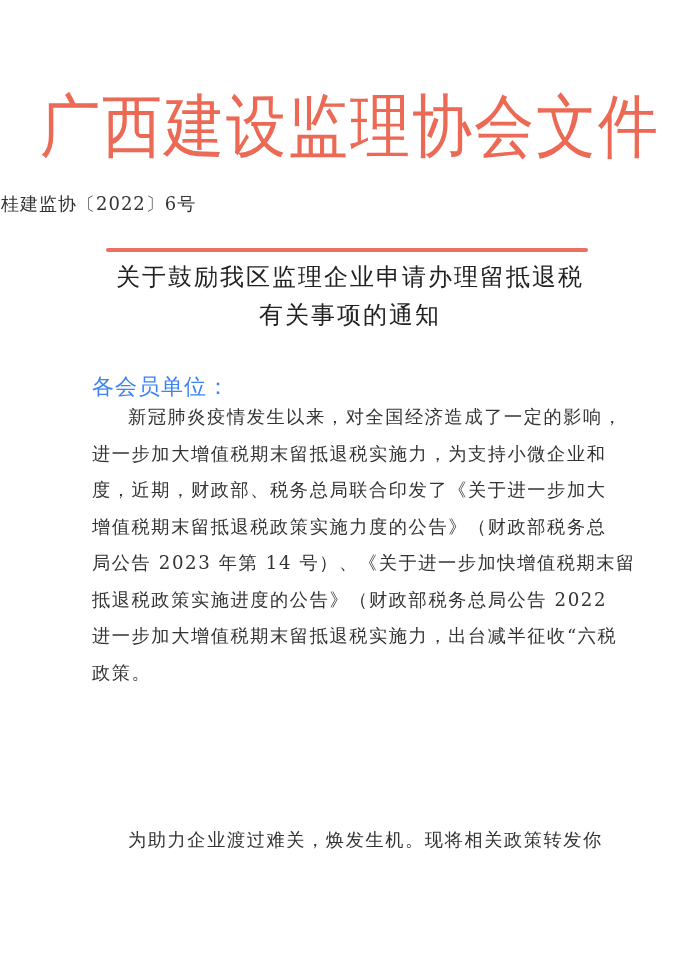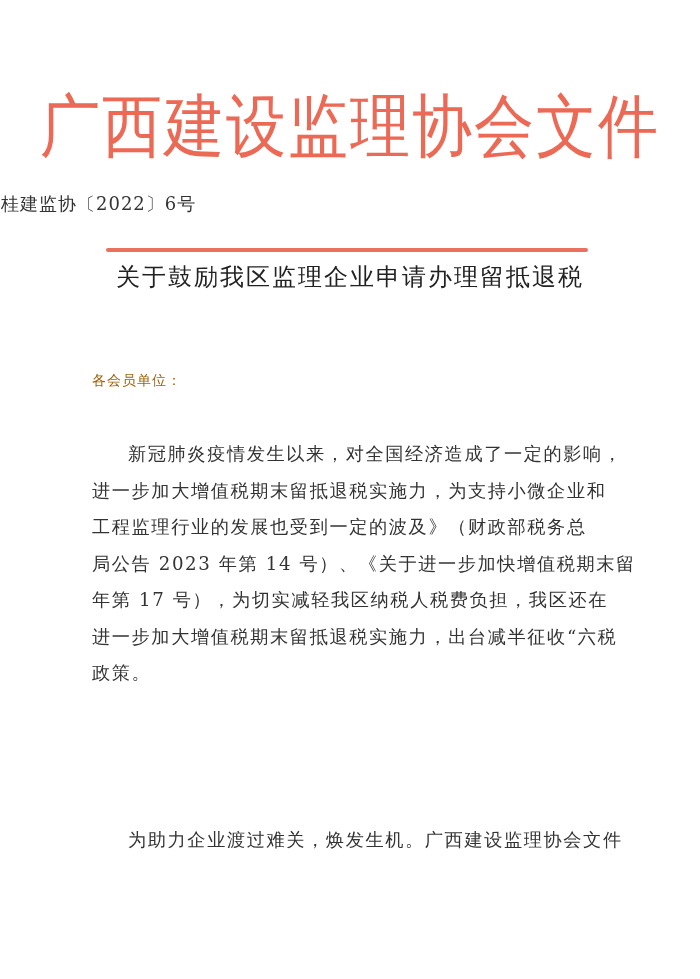--- a/index.html
+++ b/index.html
@@ -48,6 +48,7 @@
 
 <div class="notice-title">
   <div>关于鼓励我区监理企业申请办理留抵退税</div>
+  <div>有关事项的通知</div>
 </div>
 
 <div class="salutation">各会员单位：</div>

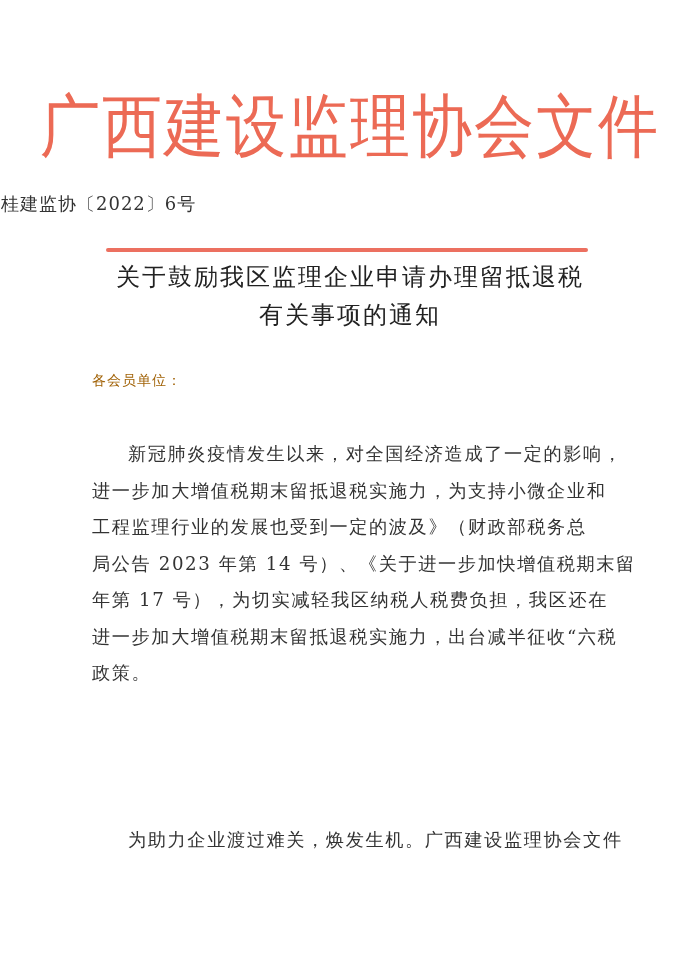--- a/index.html
+++ b/index.html
@@ -27,7 +27,7 @@
   .notice-title div { white-space: nowrap; }
   .salutation {
     position: absolute; top: 372px; left: 92px;
-    font-size: 14px; color: #a16207; letter-spacing: 1px; text-align: right;
+    font-size: 22px; color: #3b82f6; letter-spacing: 1px; text-align: right;
   }
   .body-text {
     position: absolute; left: 92px; width: 520px;

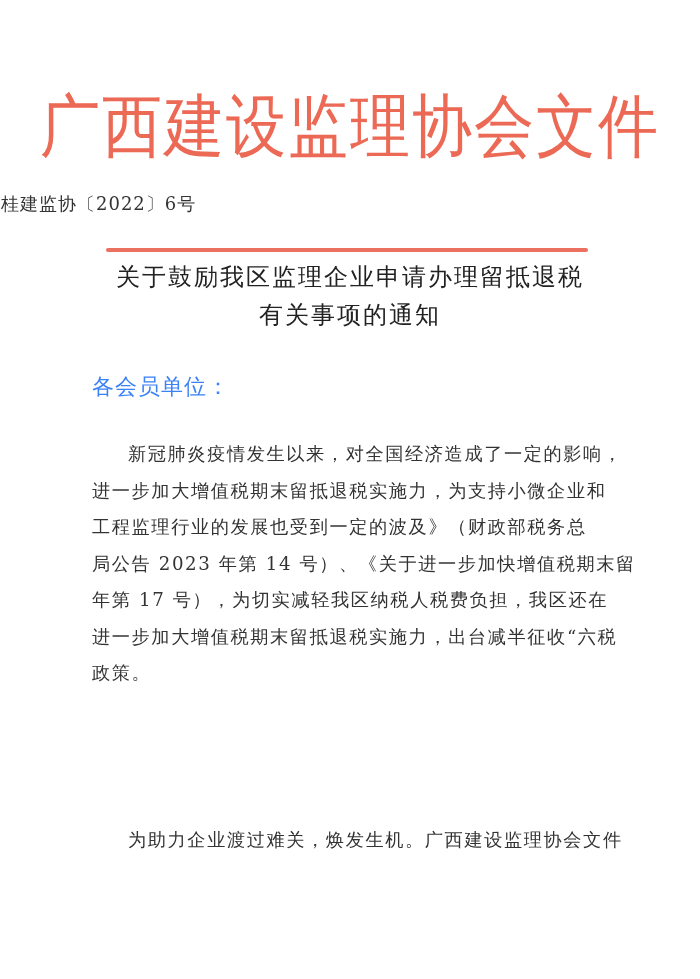--- a/index.html
+++ b/index.html
@@ -53,7 +53,7 @@
 
 <div class="salutation">各会员单位：</div>
 
-<div class="body-text" style="top:436px;">
+<div class="body-text" style="top:399px;">
   <span class="line indent">新冠肺炎疫情发生以来，对全国经济造成了一定的影响，</span>
   <span class="line">进一步加大增值税期末留抵退税实施力，为支持小微企业和</span>
   <span class="line">工程监理行业的发展也受到一定的波及》（财政部税务总</span>

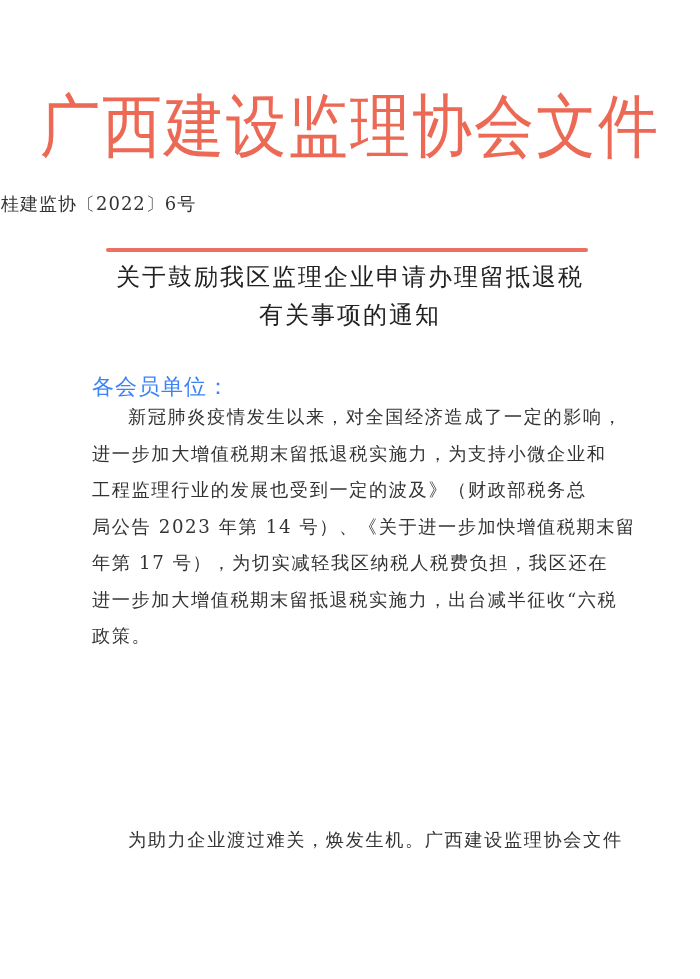--- a/index.html
+++ b/index.html
@@ -56,6 +56,7 @@
 <div class="body-text" style="top:399px;">
   <span class="line indent">新冠肺炎疫情发生以来，对全国经济造成了一定的影响，</span>
   <span class="line">进一步加大增值税期末留抵退税实施力，为支持小微企业和</span>
+  <span class="line">度，近期，财政部、税务总局联合印发了《关于进一步加大</span>
   <span class="line">工程监理行业的发展也受到一定的波及》（财政部税务总</span>
   <span class="line">局公告 2023 年第 14 号）、《关于进一步加快增值税期末留</span>
   <span class="line">年第 17 号），为切实减轻我区纳税人税费负担，我区还在</span>

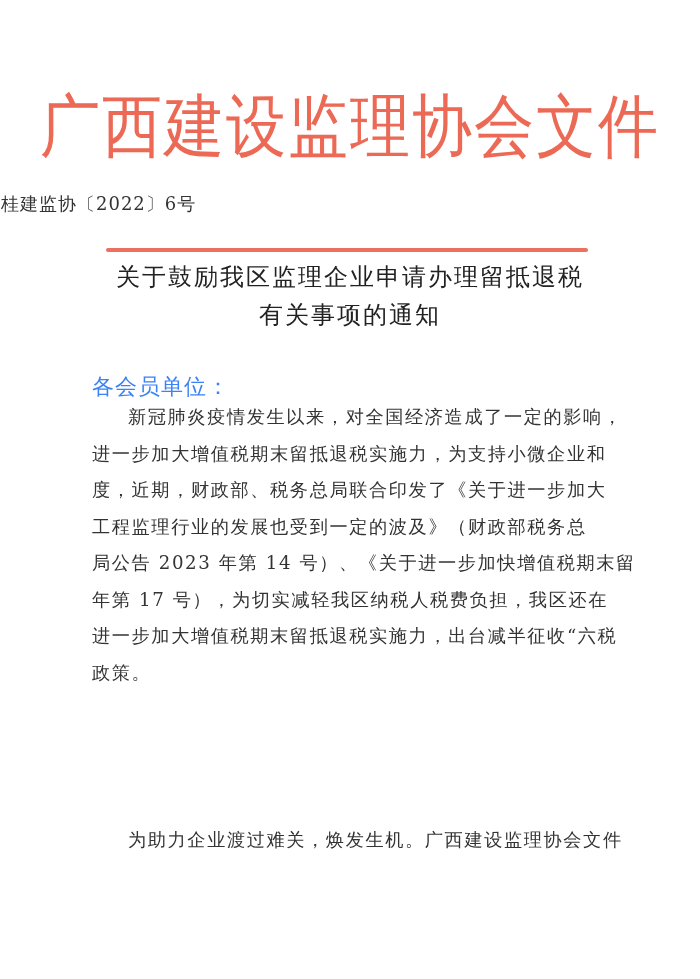--- a/index.html
+++ b/index.html
@@ -57,7 +57,7 @@
   <span class="line indent">新冠肺炎疫情发生以来，对全国经济造成了一定的影响，</span>
   <span class="line">进一步加大增值税期末留抵退税实施力，为支持小微企业和</span>
   <span class="line">度，近期，财政部、税务总局联合印发了《关于进一步加大</span>
-  <span class="line">工程监理行业的发展也受到一定的波及》（财政部税务总</span>
+  <span class="line">增值税期末留抵退税政策实施力度的公告》（财政部税务总</span>
   <span class="line">局公告 2023 年第 14 号）、《关于进一步加快增值税期末留</span>
   <span class="line">年第 17 号），为切实减轻我区纳税人税费负担，我区还在</span>
   <span class="line">进一步加大增值税期末留抵退税实施力，出台减半征收“六税</span>

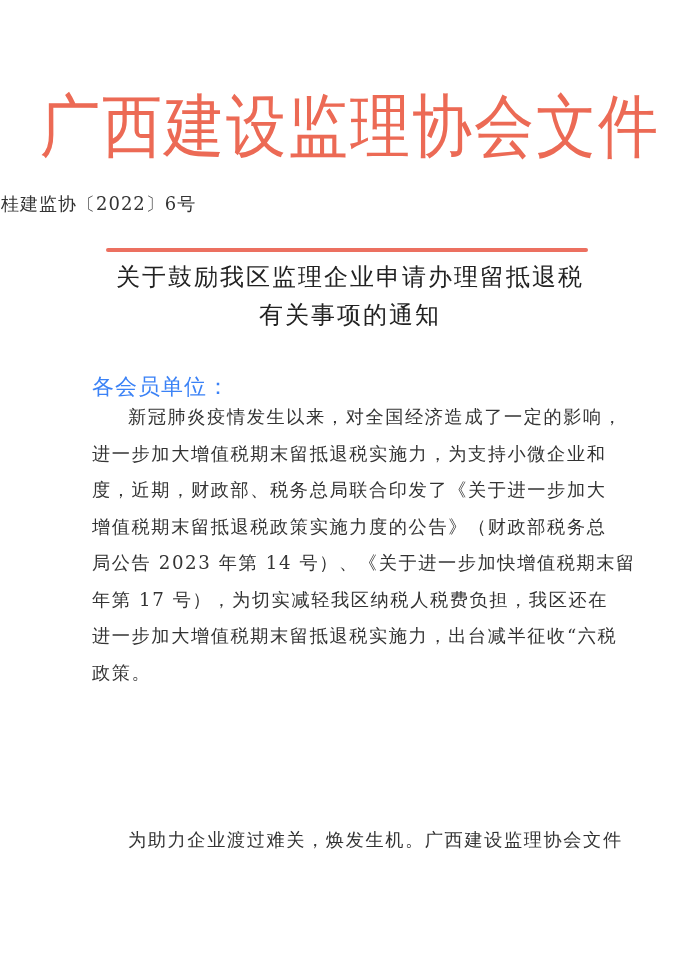--- a/index.html
+++ b/index.html
@@ -59,6 +59,7 @@
   <span class="line">度，近期，财政部、税务总局联合印发了《关于进一步加大</span>
   <span class="line">增值税期末留抵退税政策实施力度的公告》（财政部税务总</span>
   <span class="line">局公告 2023 年第 14 号）、《关于进一步加快增值税期末留</span>
+  <span class="line">抵退税政策实施进度的公告》（财政部税务总局公告 2022</span>
   <span class="line">年第 17 号），为切实减轻我区纳税人税费负担，我区还在</span>
   <span class="line">进一步加大增值税期末留抵退税实施力，出台减半征收“六税</span>
   <span class="line">政策。</span>

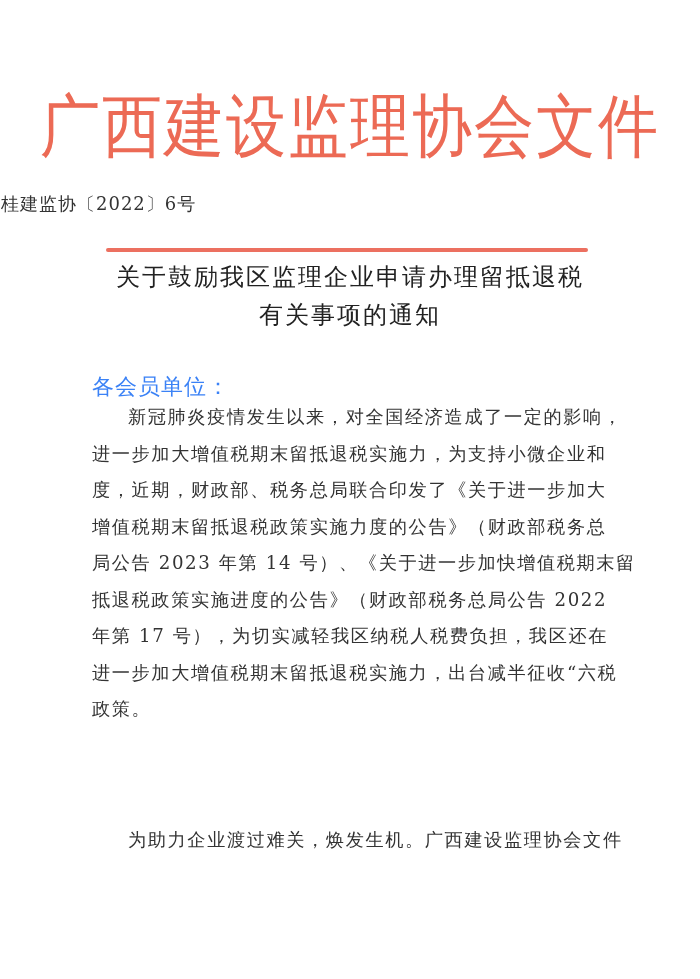--- a/index.html
+++ b/index.html
@@ -60,7 +60,6 @@
   <span class="line">增值税期末留抵退税政策实施力度的公告》（财政部税务总</span>
   <span class="line">局公告 2023 年第 14 号）、《关于进一步加快增值税期末留</span>
   <span class="line">抵退税政策实施进度的公告》（财政部税务总局公告 2022</span>
-  <span class="line">年第 17 号），为切实减轻我区纳税人税费负担，我区还在</span>
   <span class="line">进一步加大增值税期末留抵退税实施力，出台减半征收“六税</span>
   <span class="line">政策。</span>
 </div>

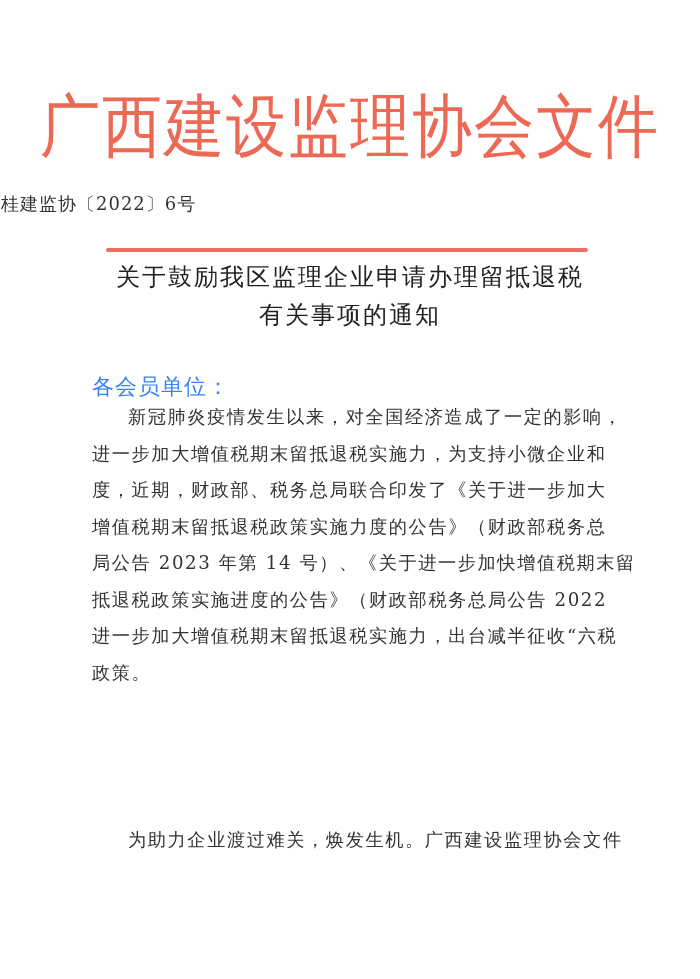--- a/index.html
+++ b/index.html
@@ -65,7 +65,7 @@
 </div>
 
 <div class="body-text" style="top:822px;">
-  <span class="line indent">为助力企业渡过难关，焕发生机。广西建设监理协会文件</span>
+  <span class="line indent">为助力企业渡过难关，焕发生机。现将相关政策转发你</span>
 </div>
 
 </body></html>

